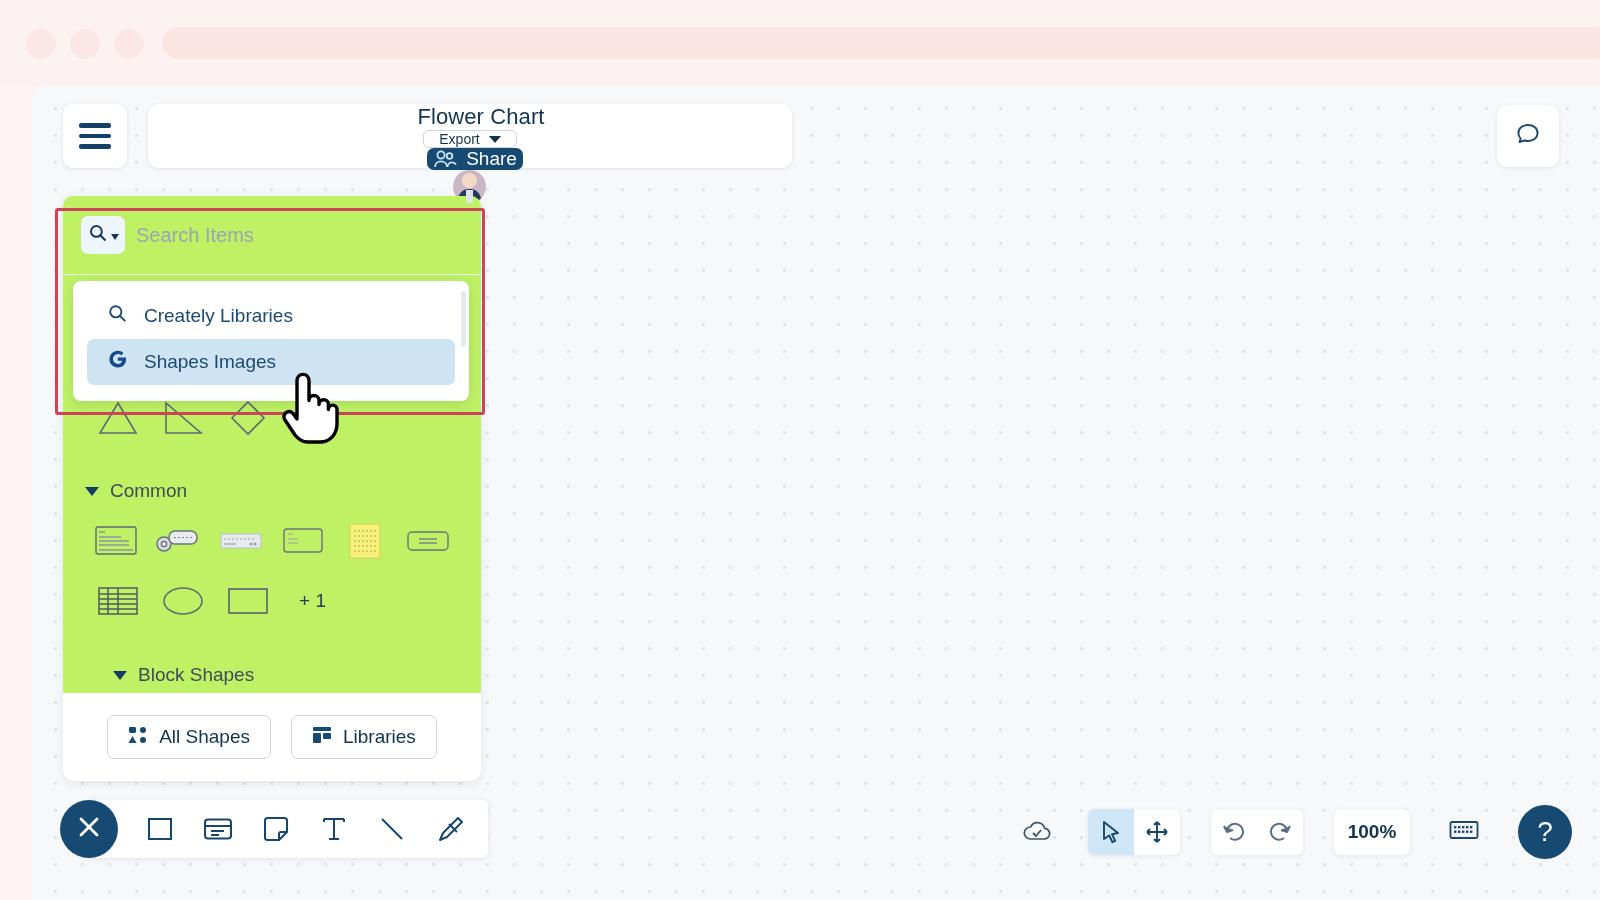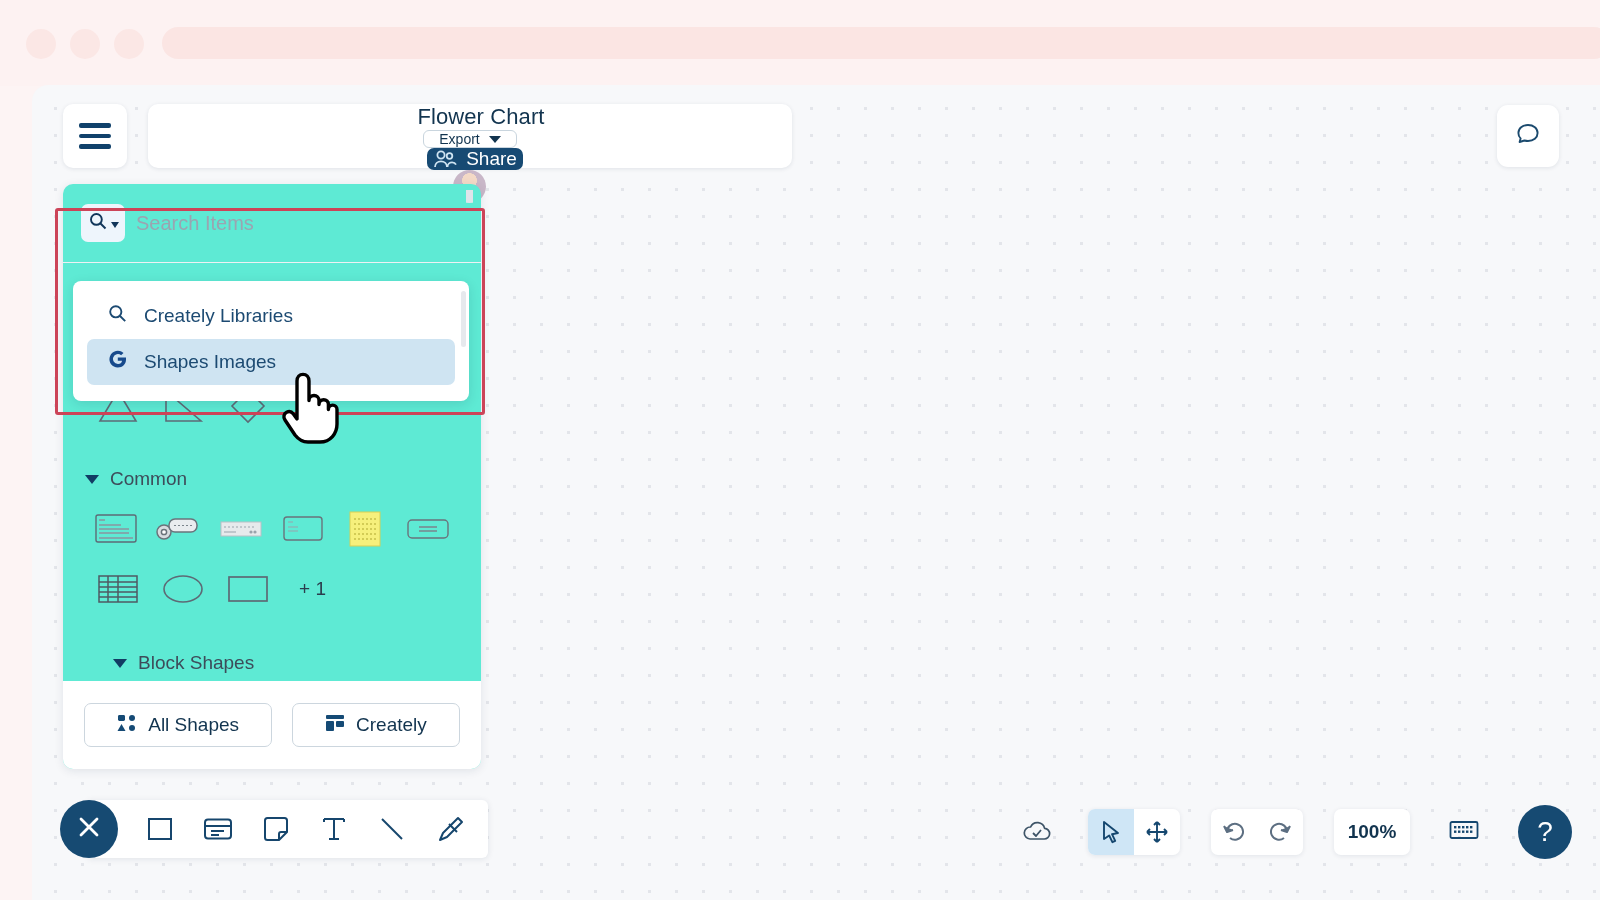--- a/index.html
+++ b/index.html
@@ -105,9 +105,9 @@
 
   
   #shapes-panel {
-    position: absolute; left: 63px; top: 184px;
+    position: absolute; left: 63px; top: 196px;
     width: 418px; height: 585px;
-    background: #5eead4; border-radius: 10px;
+    background: #bef264; border-radius: 10px;
     box-shadow: 0 2px 10px rgba(16,36,64,.10);
     overflow: hidden;
   }

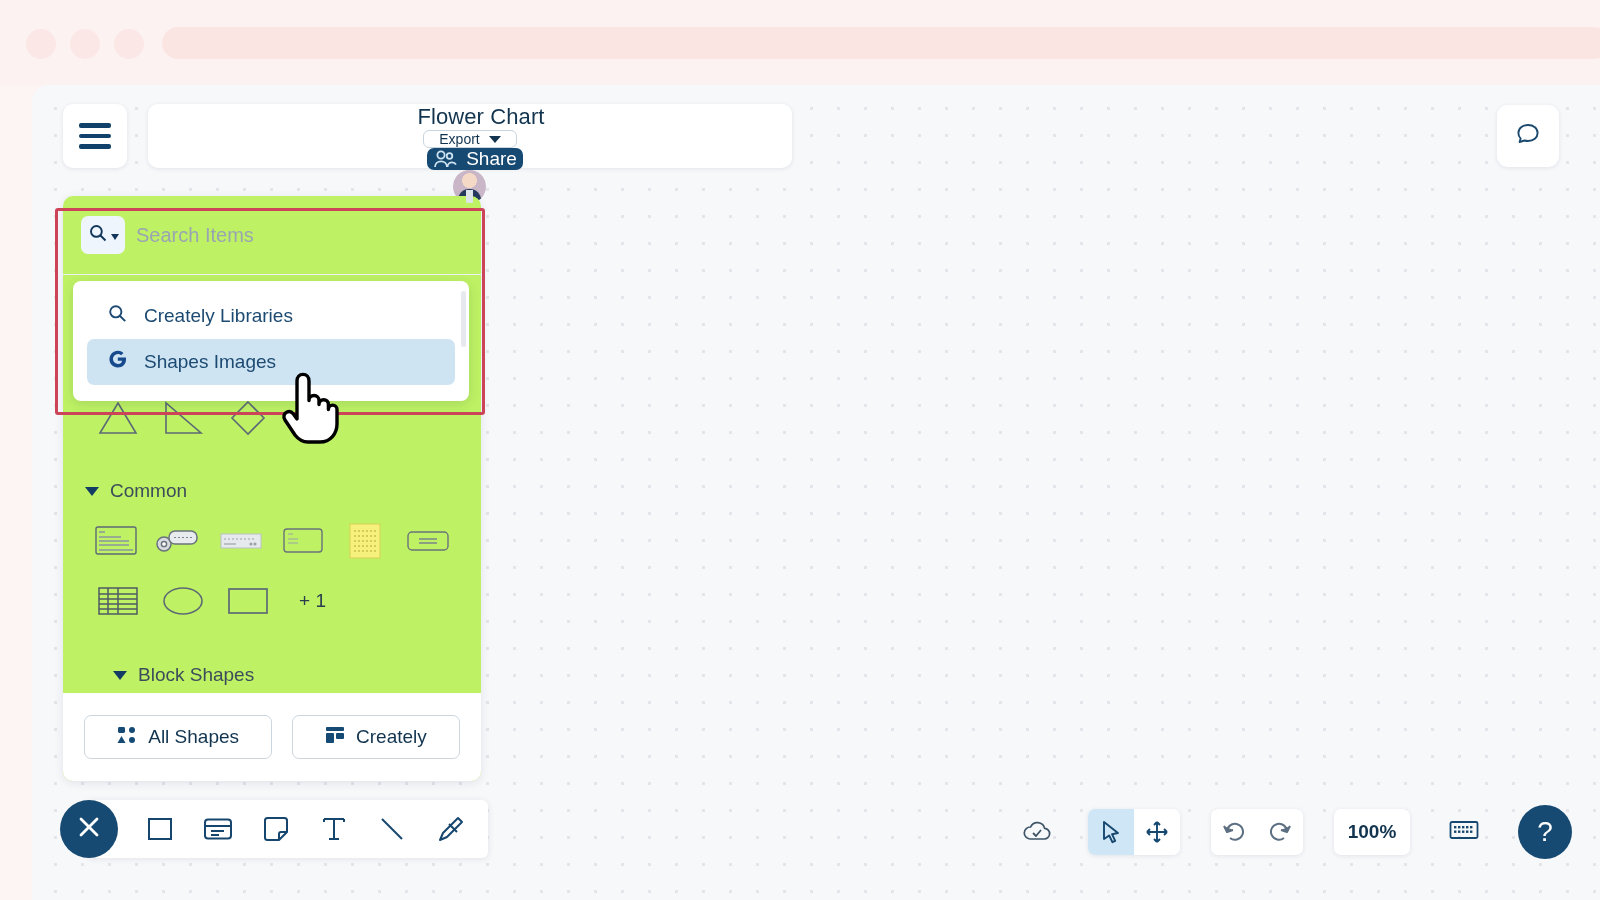--- a/index.html
+++ b/index.html
@@ -161,7 +161,7 @@
   .footer-btn {
     height: 44px; border: 1px solid #ccd6de; border-radius: 7px;
     background: #fff; display: flex; align-items: center; gap: 11px;
-    padding: 0 32px; font-size: 19px; color: #12344f; cursor: pointer;
+    padding: 0 20px; font-size: 19px; color: #12344f; cursor: pointer;
   }
 
   

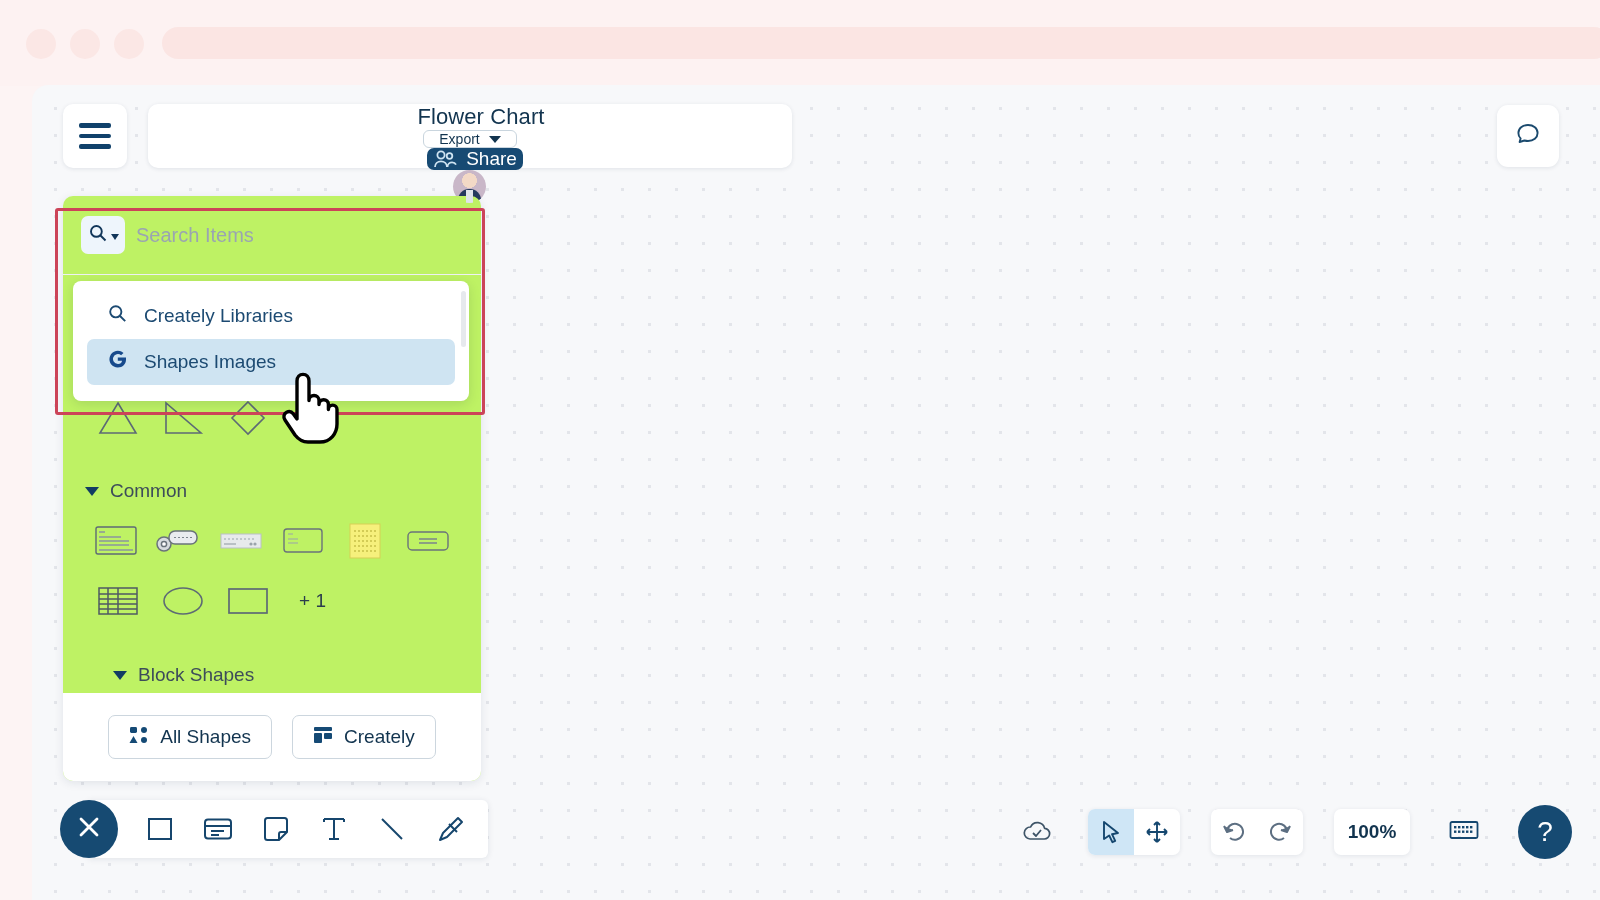--- a/index.html
+++ b/index.html
@@ -426,7 +426,7 @@
           <rect x="11" y="8" width="8" height="6" rx="1"></rect>
         </svg>
       </span>
-      <span>Creately</span>
+      <span>Libraries</span>
     </div>
   </div>
 </div>

